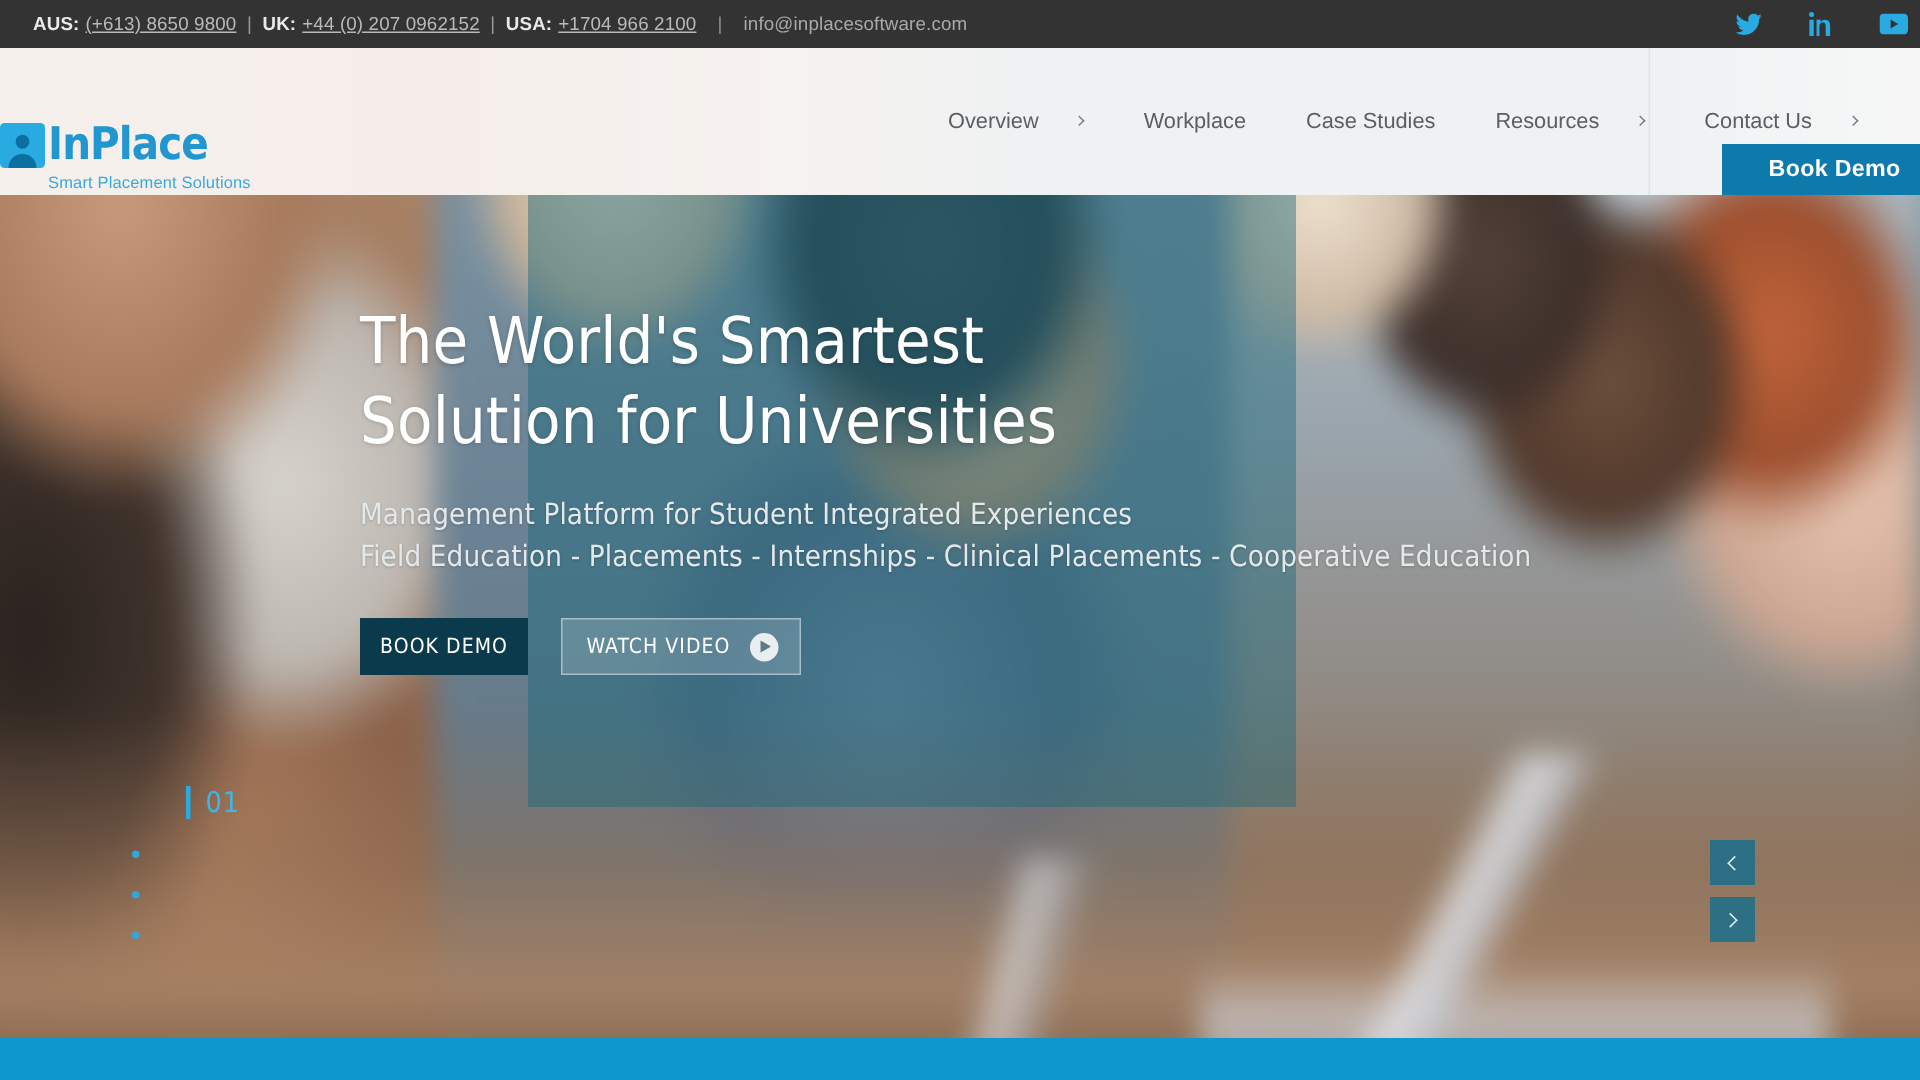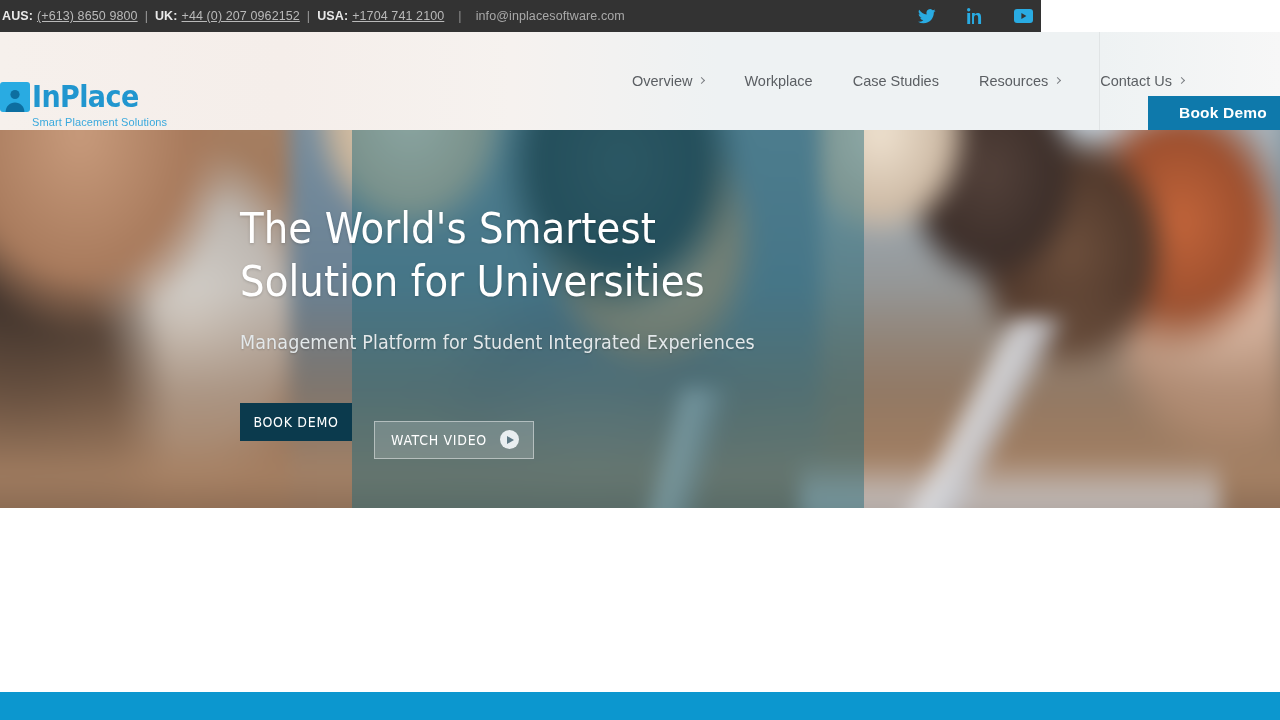--- a/index.html
+++ b/index.html
@@ -13,10 +13,11 @@
 
   
   .topbar {
-    position: absolute; left: 0; top: 0; width: 1041px; height: 32px;
+    position: absolute; left: 0; top: 0; width: 1280px; height: 32px;
     background: #333333;
     display: flex; align-items: center;
     z-index: 40;
+    padding-left: 20px;
   }
   .topbar-left {
     display: flex; align-items: baseline; white-space: nowrap;

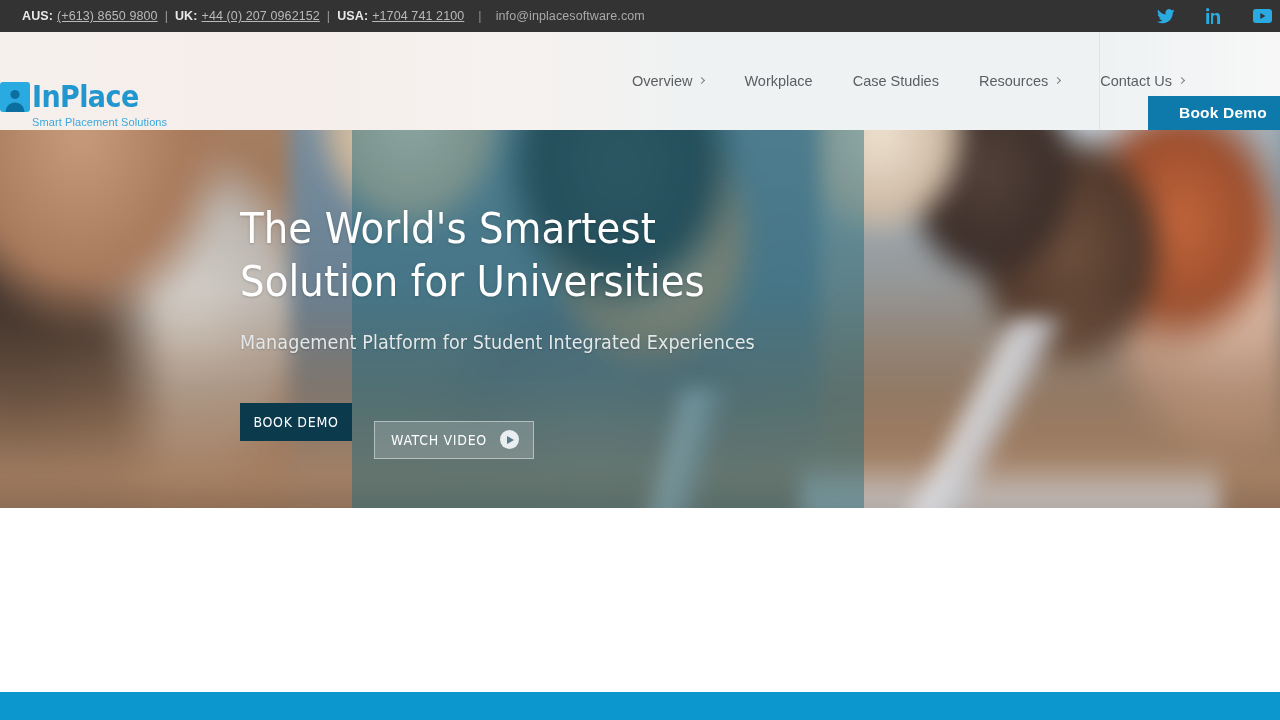--- a/index.html
+++ b/index.html
@@ -237,7 +237,7 @@
       <span class="tb-val">+44 (0) 207 0962152</span>
       <span class="tb-sep">|</span>
       <span class="tb-label">USA:</span>
-      <span class="tb-val">+1704 741 2100</span>
+      <span class="tb-val">+1704 966 2100</span>
       <span class="tb-sep-wide">|</span>
       <span class="tb-mail">info@inplacesoftware.com</span>
     </div>

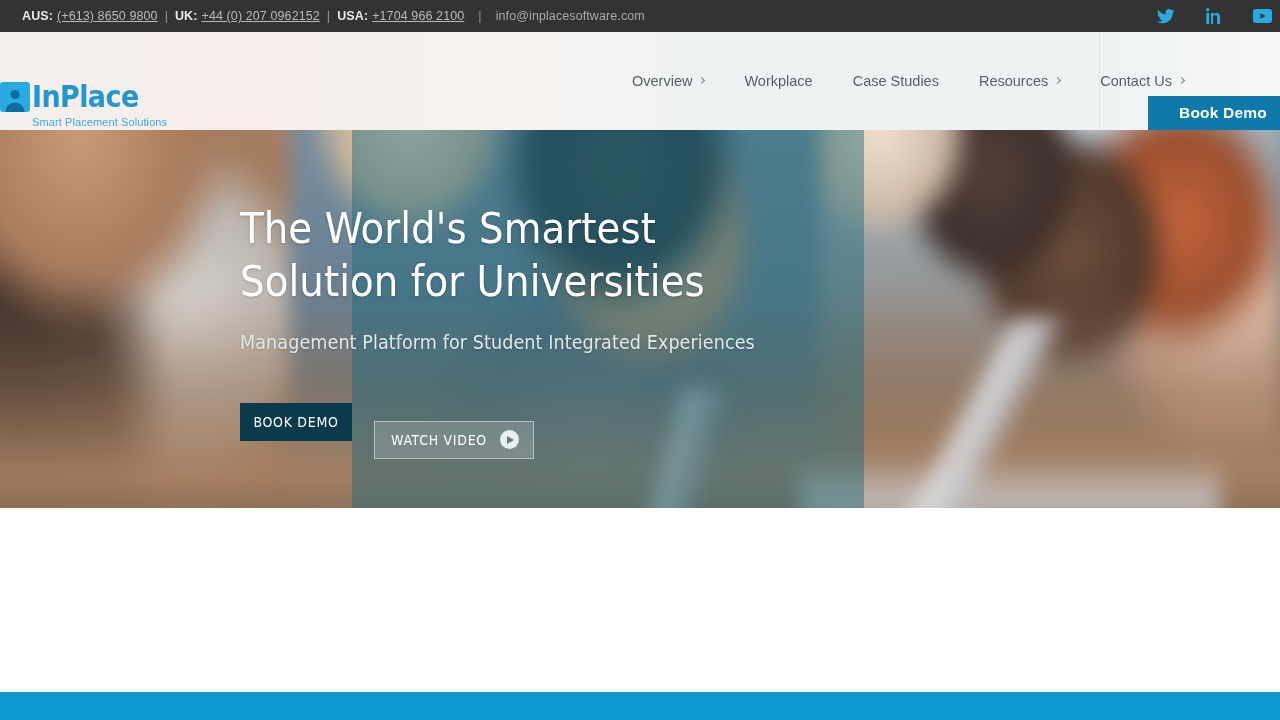--- a/index.html
+++ b/index.html
@@ -137,7 +137,7 @@
     display: flex; align-items: center; gap: 0;
   }
   .nav-item {
-    display: flex; align-items: center; gap: 7px;
+    display: flex; align-items: center; gap: 25px;
     font-size: 14.5px; color: #5b5f63; padding: 0 20px; cursor: pointer;
     white-space: nowrap;
   }

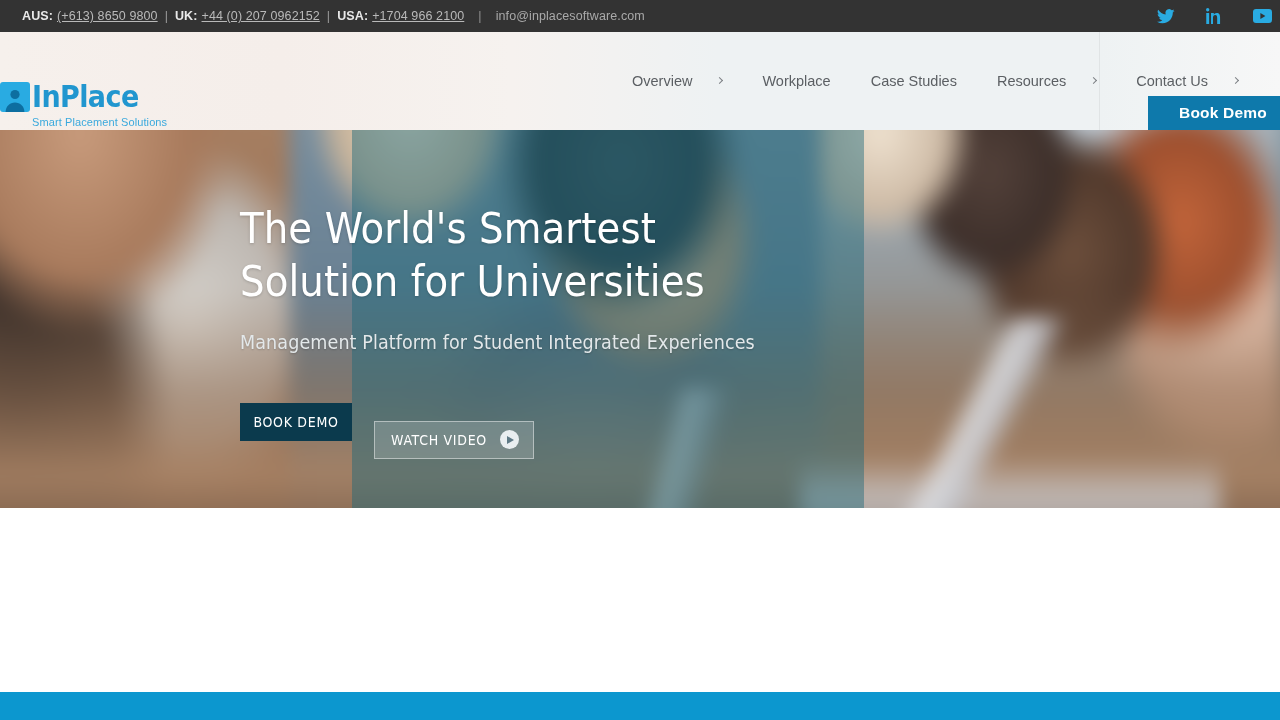--- a/index.html
+++ b/index.html
@@ -38,7 +38,7 @@
 
   
   .hero {
-    position: absolute; left: 0; top: 32px; width: 1280px; height: 476px;
+    position: absolute; left: 0; top: 32px; width: 1280px; height: 660px;
     overflow: hidden;
     background: #4a5560;
   }

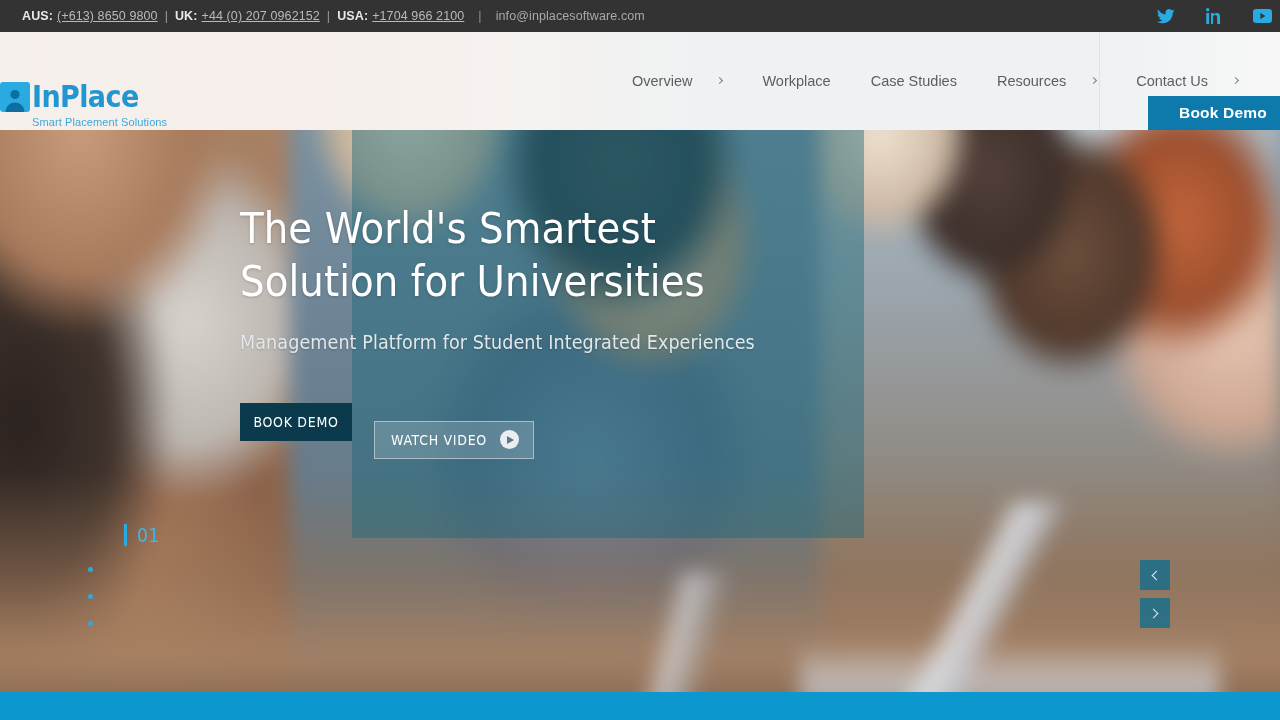--- a/index.html
+++ b/index.html
@@ -282,6 +282,7 @@
       </h1>
       <div class="hero-sub">
         <div>Management Platform for Student Integrated Experiences</div>
+        <div>Field Education - Placements - Internships - Clinical Placements - Cooperative Education</div>
       </div>
       <div class="hero-btns">
         <button class="btn-book">BOOK DEMO</button>

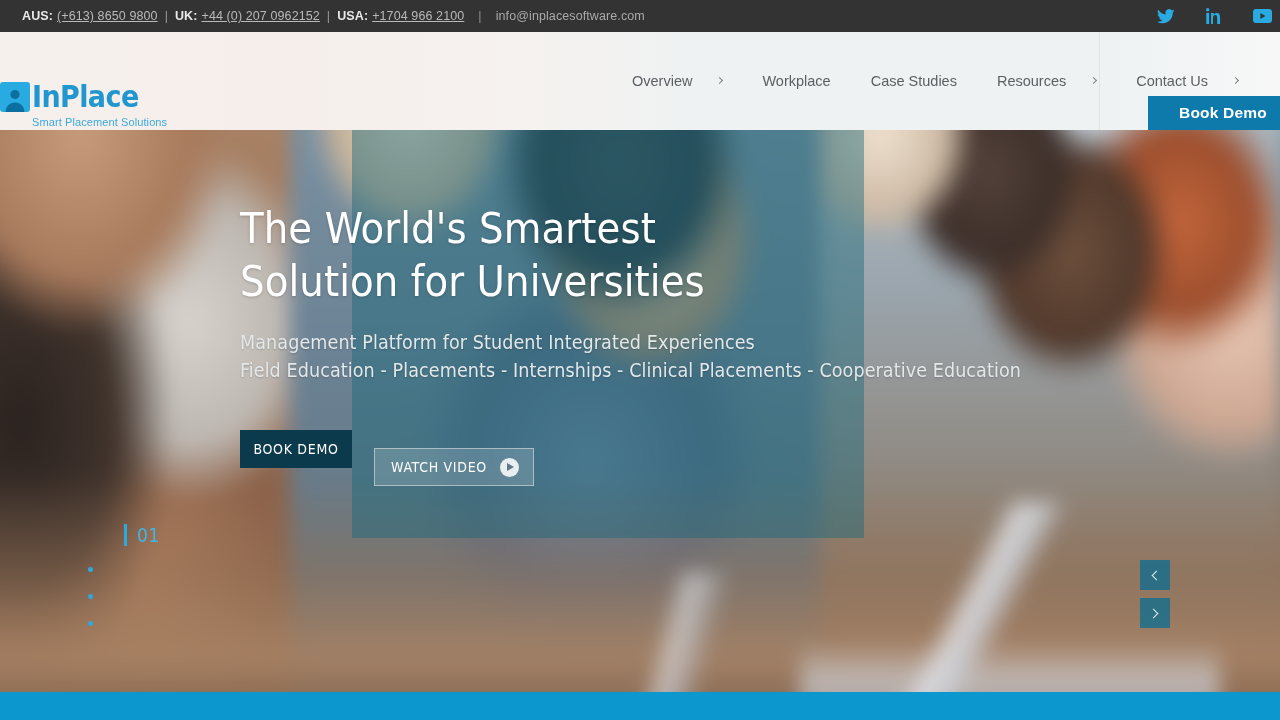--- a/index.html
+++ b/index.html
@@ -181,7 +181,7 @@
     color: #ffffff;
     display: flex; align-items: center; gap: 13px;
     font-family: "DejaVu Sans Condensed", "Liberation Sans", sans-serif;
-    font-size: 14px; letter-spacing: .7px; margin-top: 36px;
+    font-size: 14px; letter-spacing: .7px;
   }
   .play-circle {
     width: 19px; height: 19px; border-radius: 50%;

